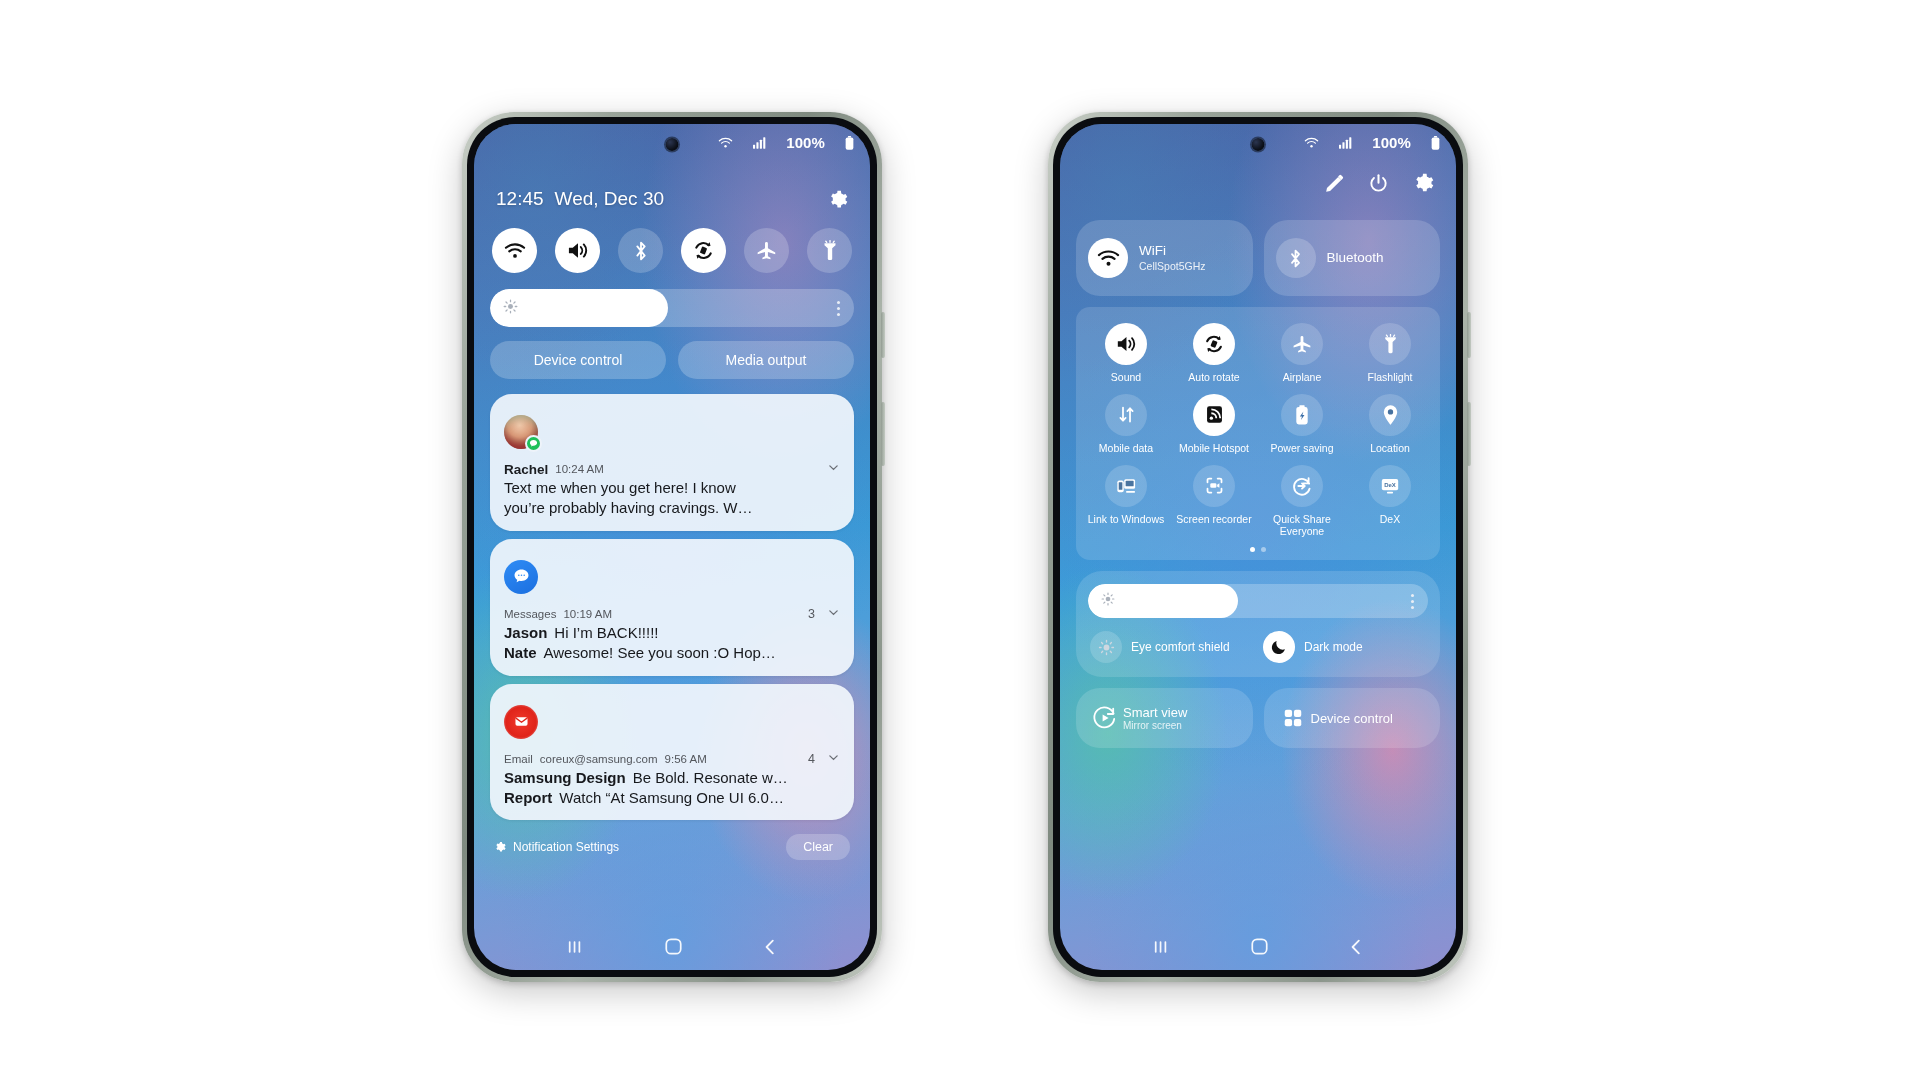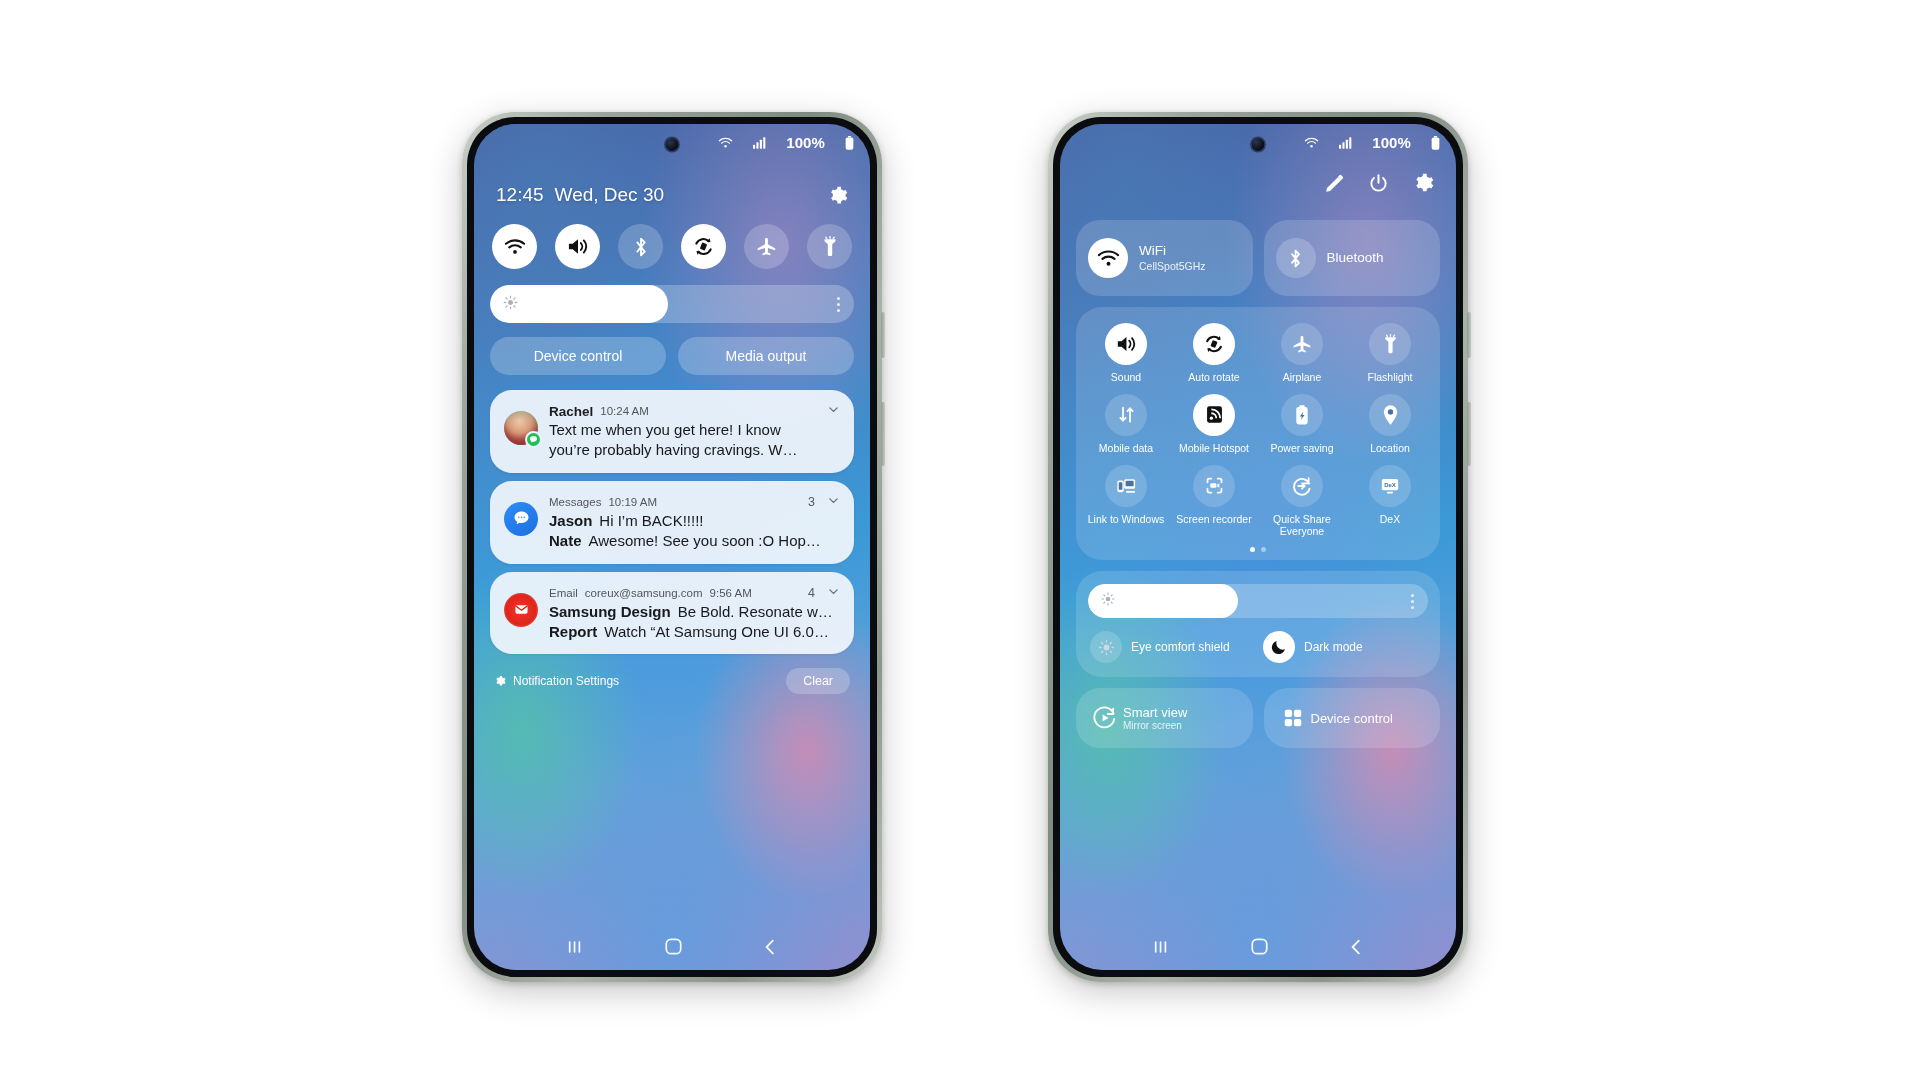--- a/index.html
+++ b/index.html
@@ -43,7 +43,7 @@
   .sb-ico { display:block; }
 
   
-  .shade { position:absolute; left:0; right:0; top:0; padding:12px 16px; }
+  .shade { position:absolute; left:0; right:0; top:16px; padding:0 16px; }
   .shade-head { display:flex; align-items:center; justify-content:space-between;
                 margin-top:48px; padding:0 6px; }
   .clockrow { display:flex; align-items:baseline; gap:11px; color:#fff;

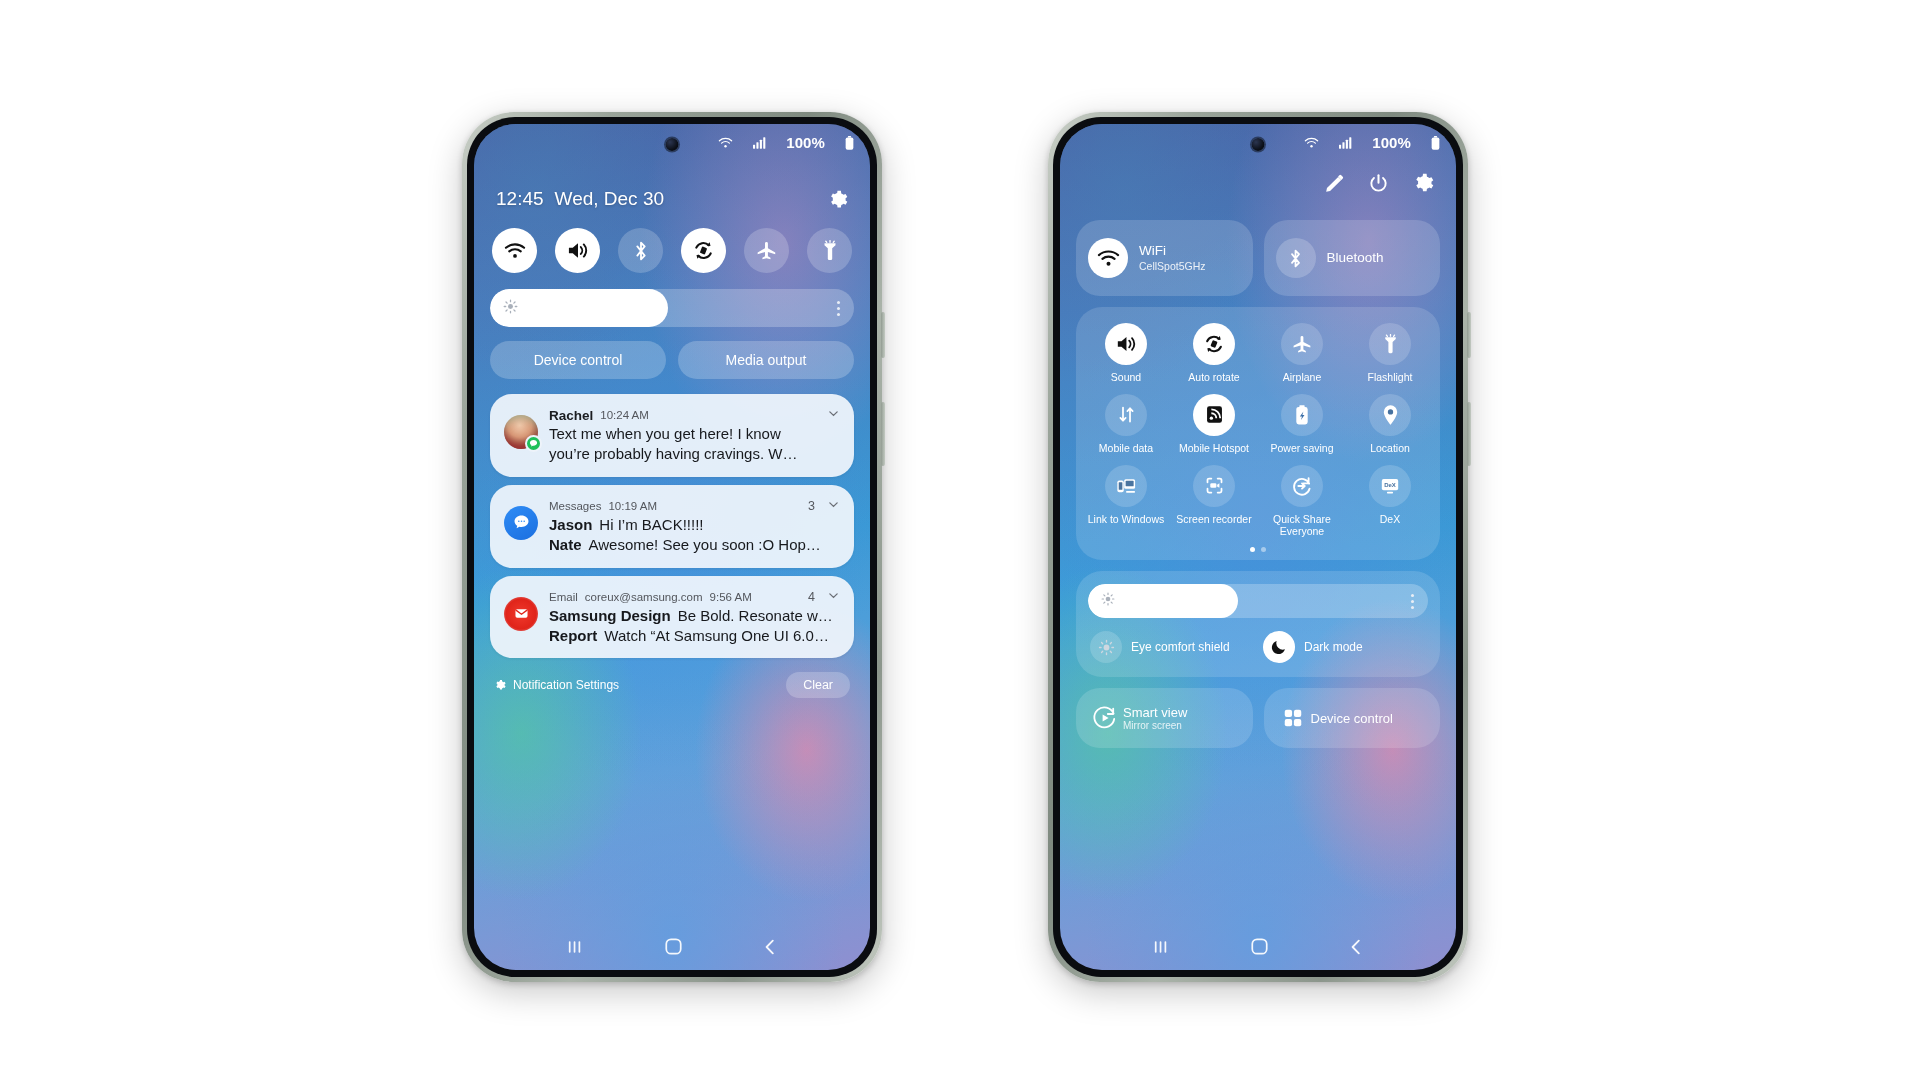--- a/index.html
+++ b/index.html
@@ -106,7 +106,7 @@
   .qp-pill .t1 { font-size:13.5px; }
   .qp-pill .t2 { font-size:10.5px; opacity:.88; }
 
-  .qp-grid-card { margin-top:11px; border-radius:26px; background:rgba(255,255,255,.14);
+  .qp-grid-card { margin-top:11px; border-radius:14px; background:rgba(255,255,255,.14);
                   padding:16px 6px 8px; }
   .qp-grid { display:grid; grid-template-columns:repeat(4,1fr); row-gap:10px; }
   .tile { display:flex; flex-direction:column; align-items:center; gap:6px; }

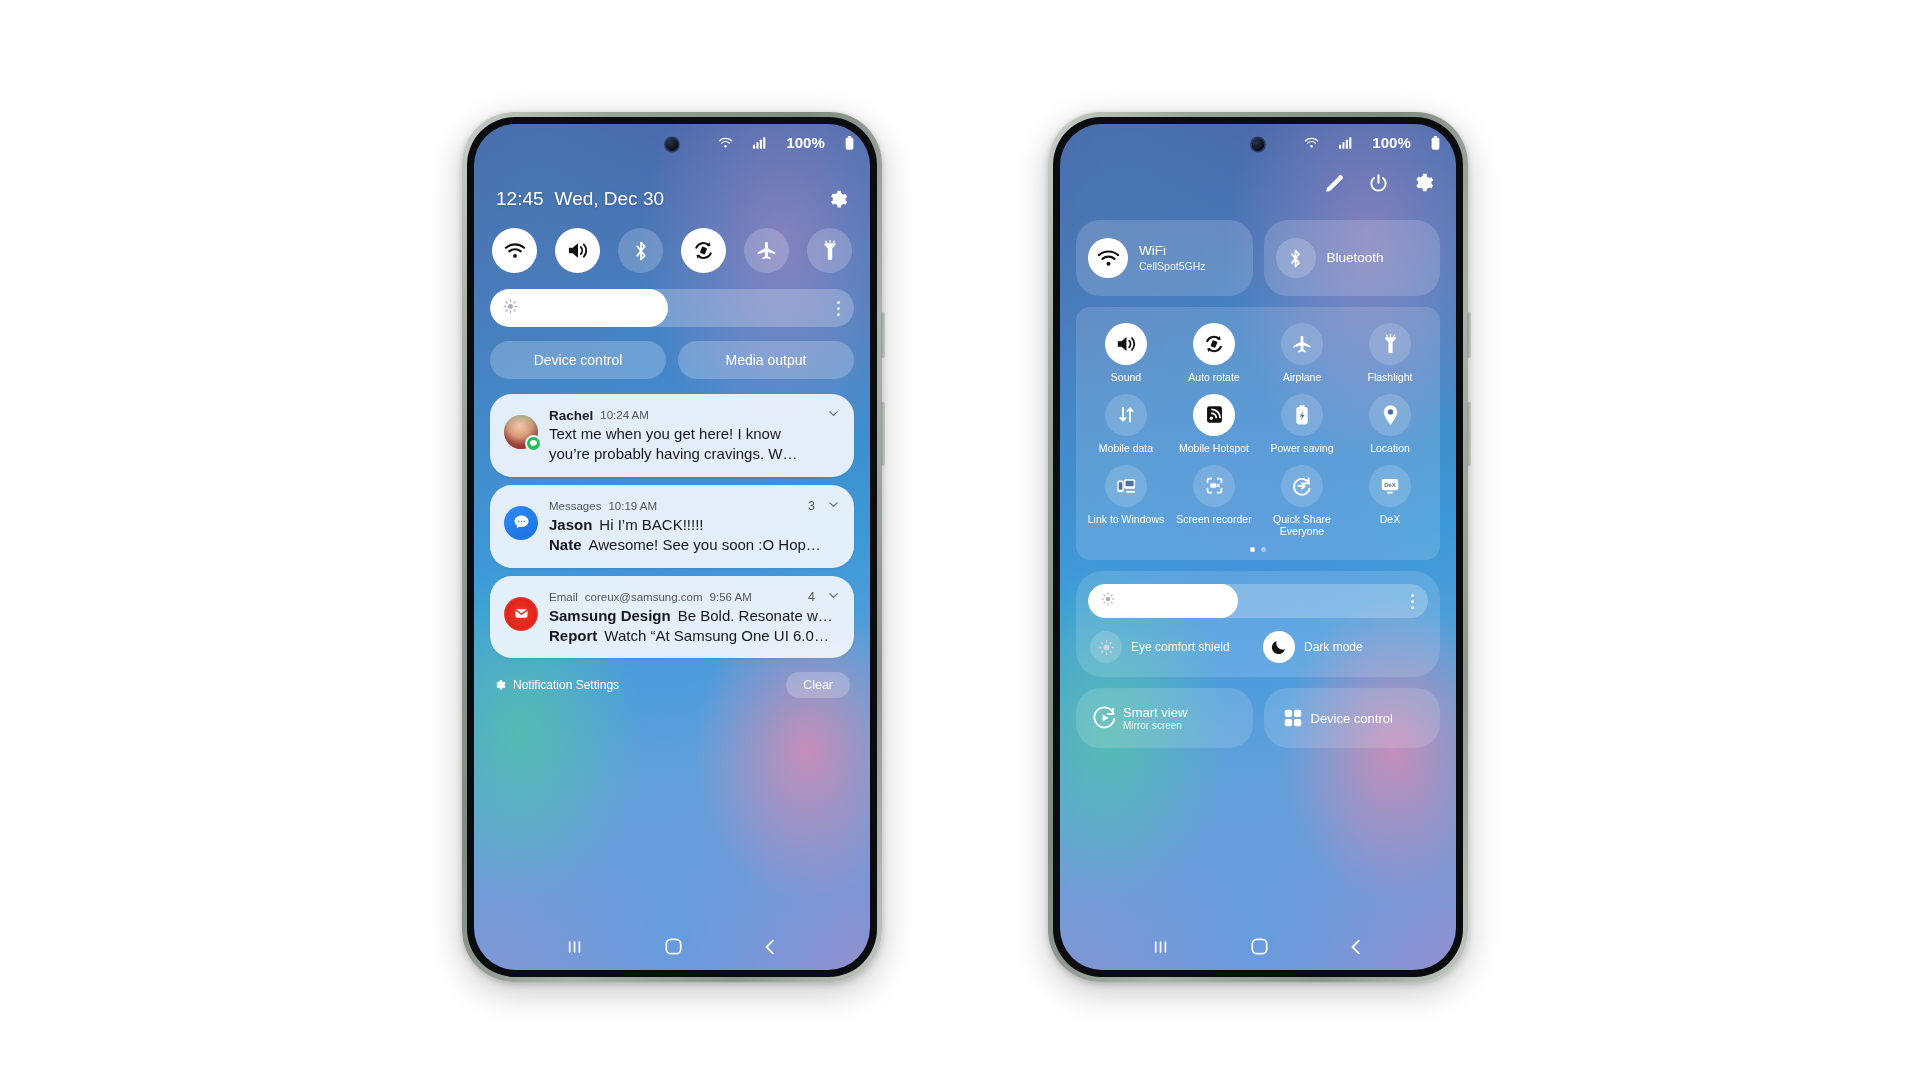--- a/index.html
+++ b/index.html
@@ -70,7 +70,7 @@
 
   .notifs { margin-top:15px; display:flex; flex-direction:column; gap:8px; }
   .ncard { background:rgba(240,245,252,.93); border-radius:22px; padding:12px 14px;
-           display:flex; gap:11px; box-shadow:0 1px 3px rgba(0,0,0,.07); }
+           display:flex; gap:11px; box-shadow:0 1px 3px rgba(0,0,0,.07);flex-direction:column; }
   .navatar { flex:0 0 auto; width:34px; height:34px; border-radius:50%; position:relative;
              margin-top:9px; }
   .nbody { flex:1; min-width:0; }

